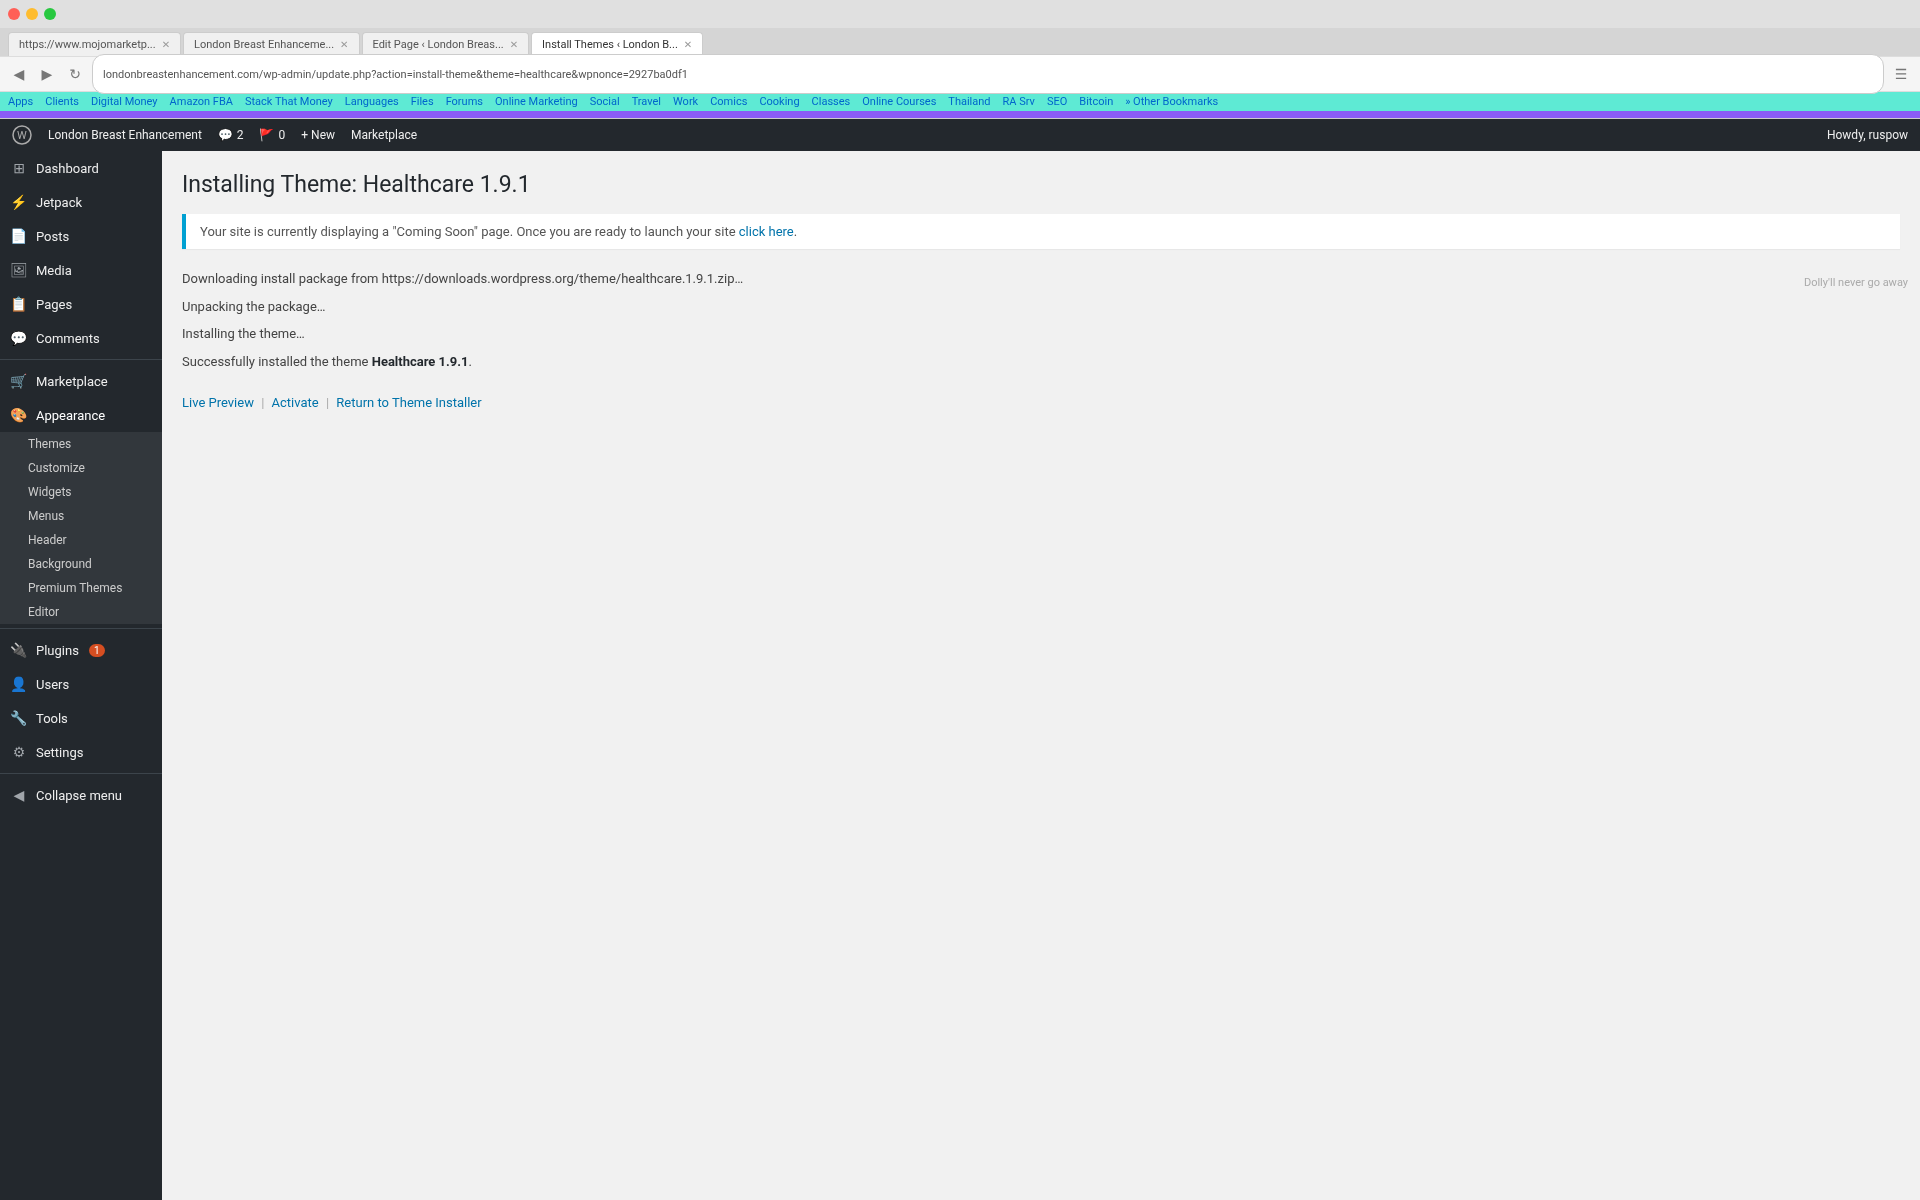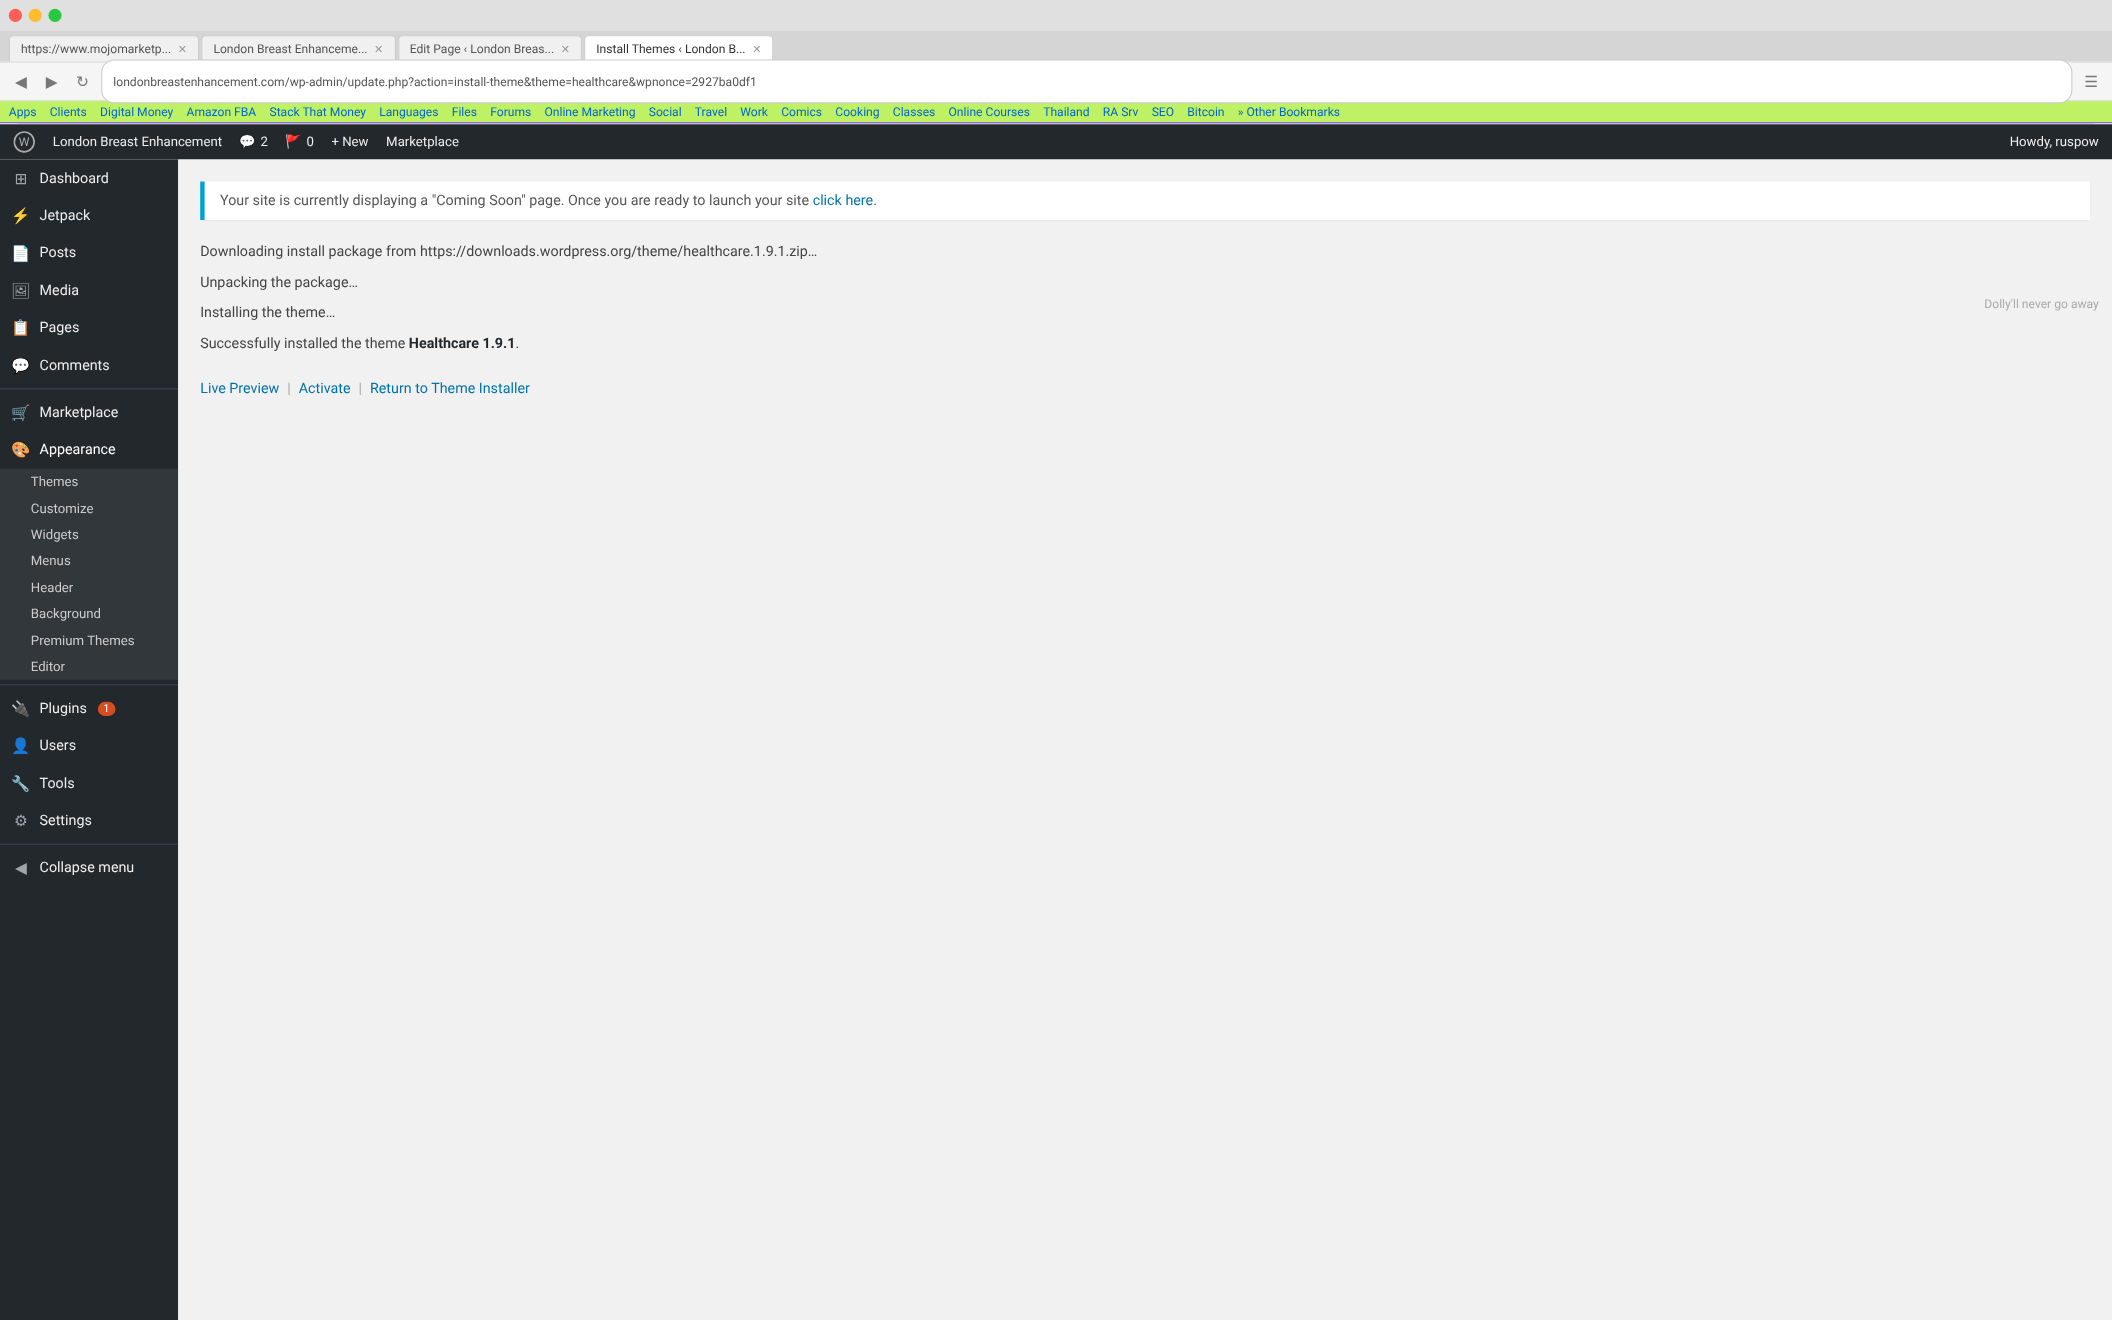--- a/index.html
+++ b/index.html
@@ -6,7 +6,7 @@
     body { font-family: -apple-system, BlinkMacSystemFont, "Segoe UI", Roboto, sans-serif; font-size: 13px; background: #f1f1f1; color: #444; }
 
     
-    .browser-chrome { background: #e8e8e8; border-bottom: 1px solid #ccc; border-radius: 21px; }
+    .browser-chrome { background: #e8e8e8; border-bottom: 1px solid #ccc; }
     .browser-titlebar { height: 28px; background: #e0e0e0; display: flex; align-items: center; padding: 0 8px; gap: 6px; }
     .browser-dot { width: 12px; height: 12px; border-radius: 50%; }
     .dot-red { background: #ff5f57; }

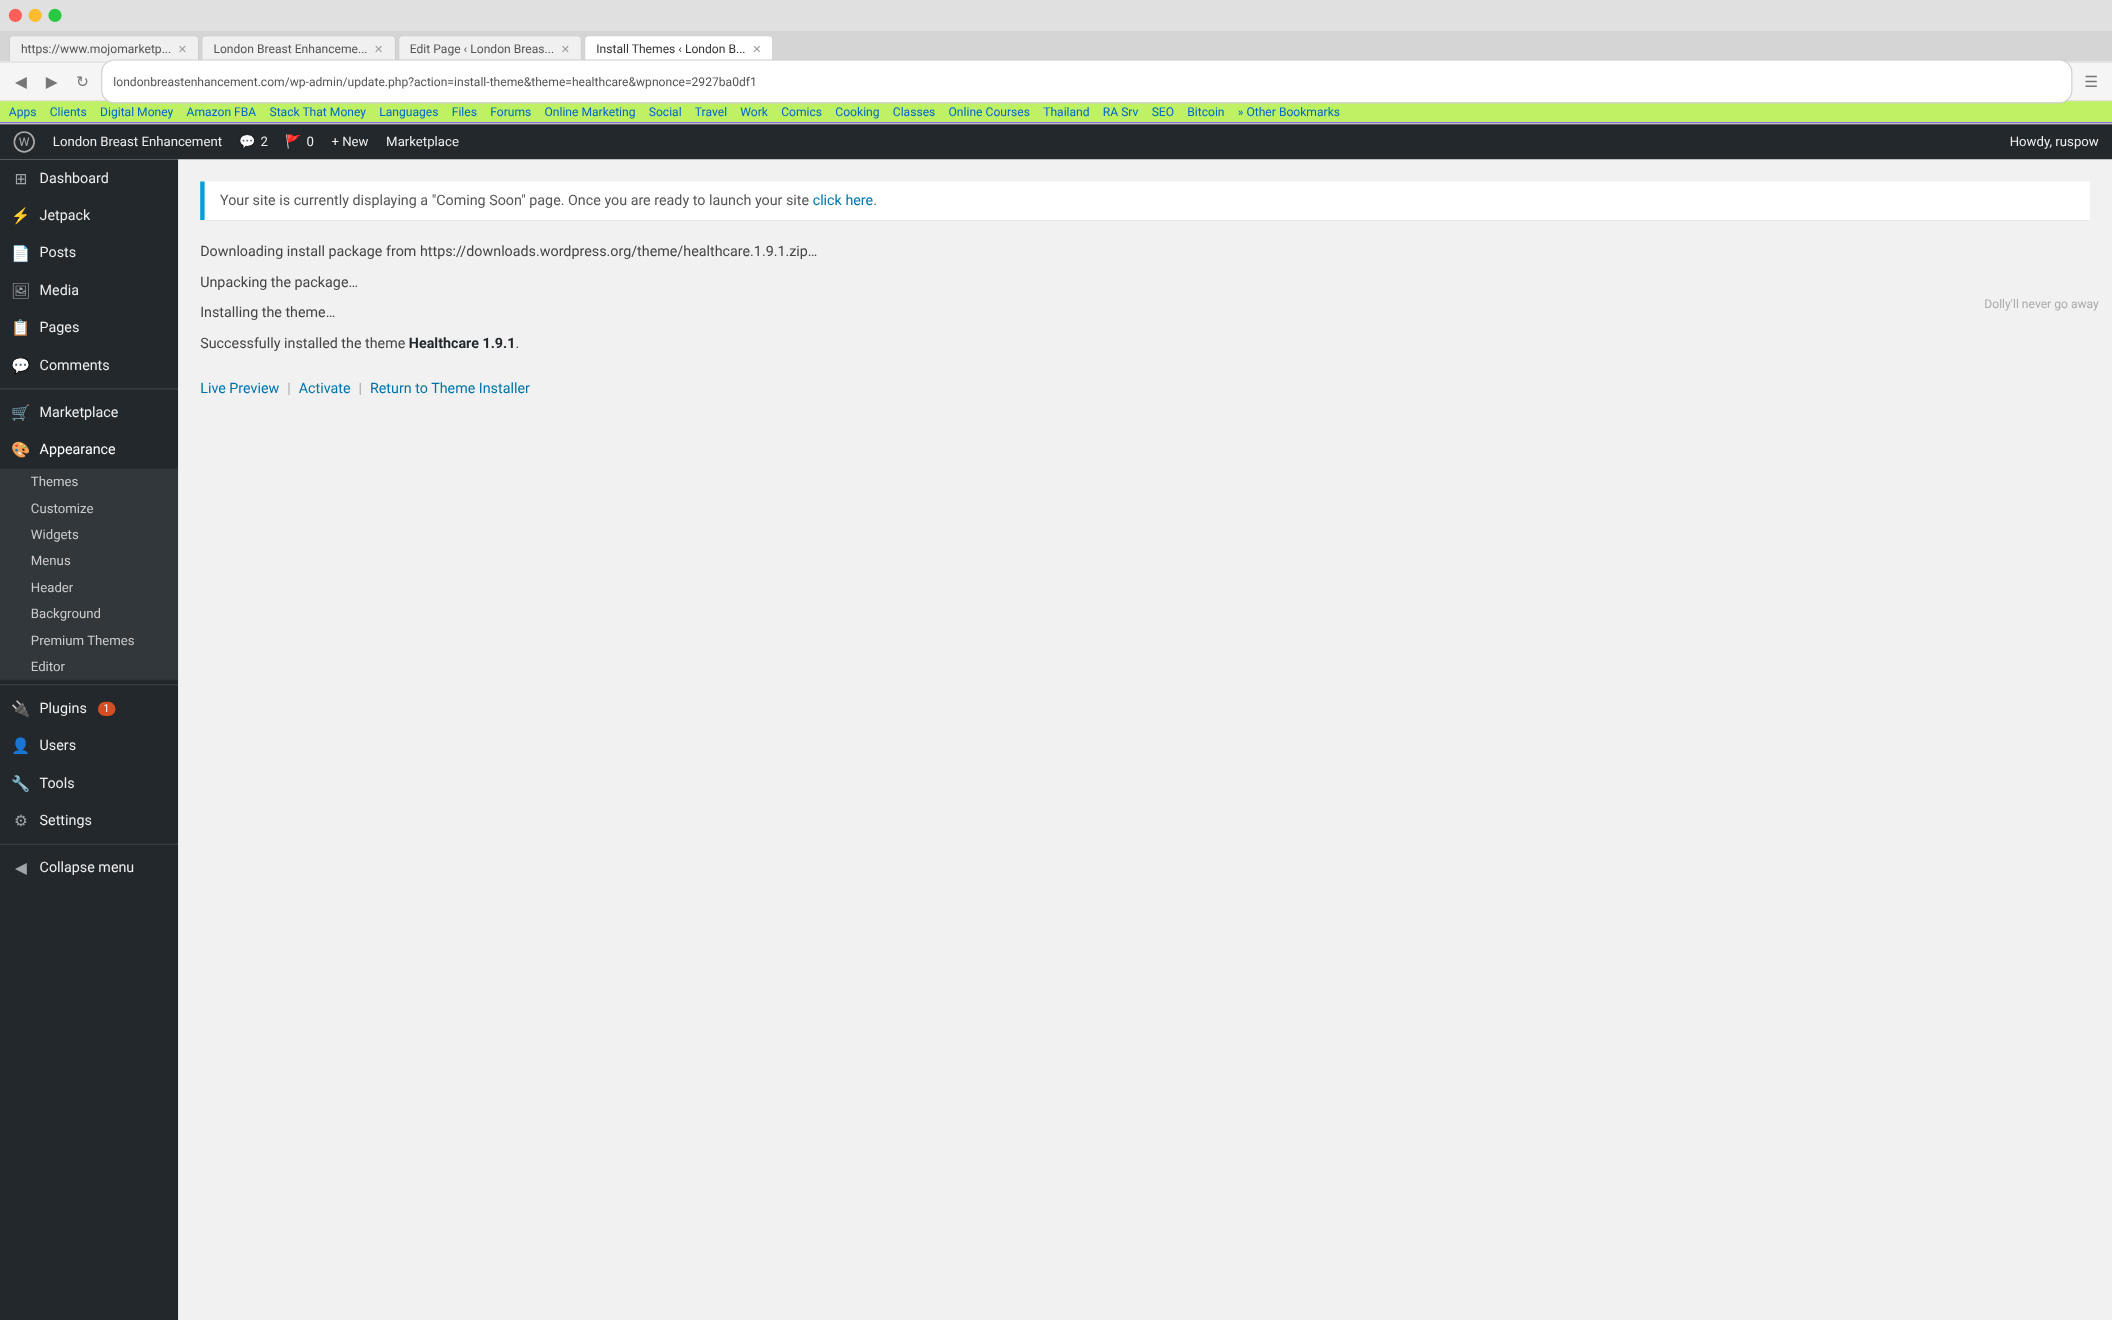--- a/index.html
+++ b/index.html
@@ -19,7 +19,7 @@
     .browser-toolbar { height: 36px; background: #f5f5f5; display: flex; align-items: center; padding: 0 8px; gap: 6px; border-top: 1px solid #ddd; border-bottom: 1px solid #ddd; }
     .browser-nav-btn { width: 22px; height: 22px; border-radius: 50%; border: none; background: transparent; cursor: pointer; display: flex; align-items: center; justify-content: center; color: #777; font-size: 14px; }
     .browser-url-bar { flex: 1; height: 40px; background: #fff; border: 1px solid #ccc; border-radius: 12px; display: flex; align-items: center; padding: 0 10px; font-size: 11px; color: #555; }
-    .browser-bookmarks { display: flex; align-items: center; padding: 3px 8px; background: #bef264; border-bottom: 1px solid #8b5cf6; font-size: 11px; gap: 12px; overflow: hidden; }
+    .browser-bookmarks { display: flex; align-items: center; padding: 3px 8px; background: #5eead4; border-bottom: 7px solid #8b5cf6; font-size: 11px; gap: 12px; overflow: hidden; }
     .bookmark-item { color: #0066cc; white-space: nowrap; cursor: pointer; }
 
     

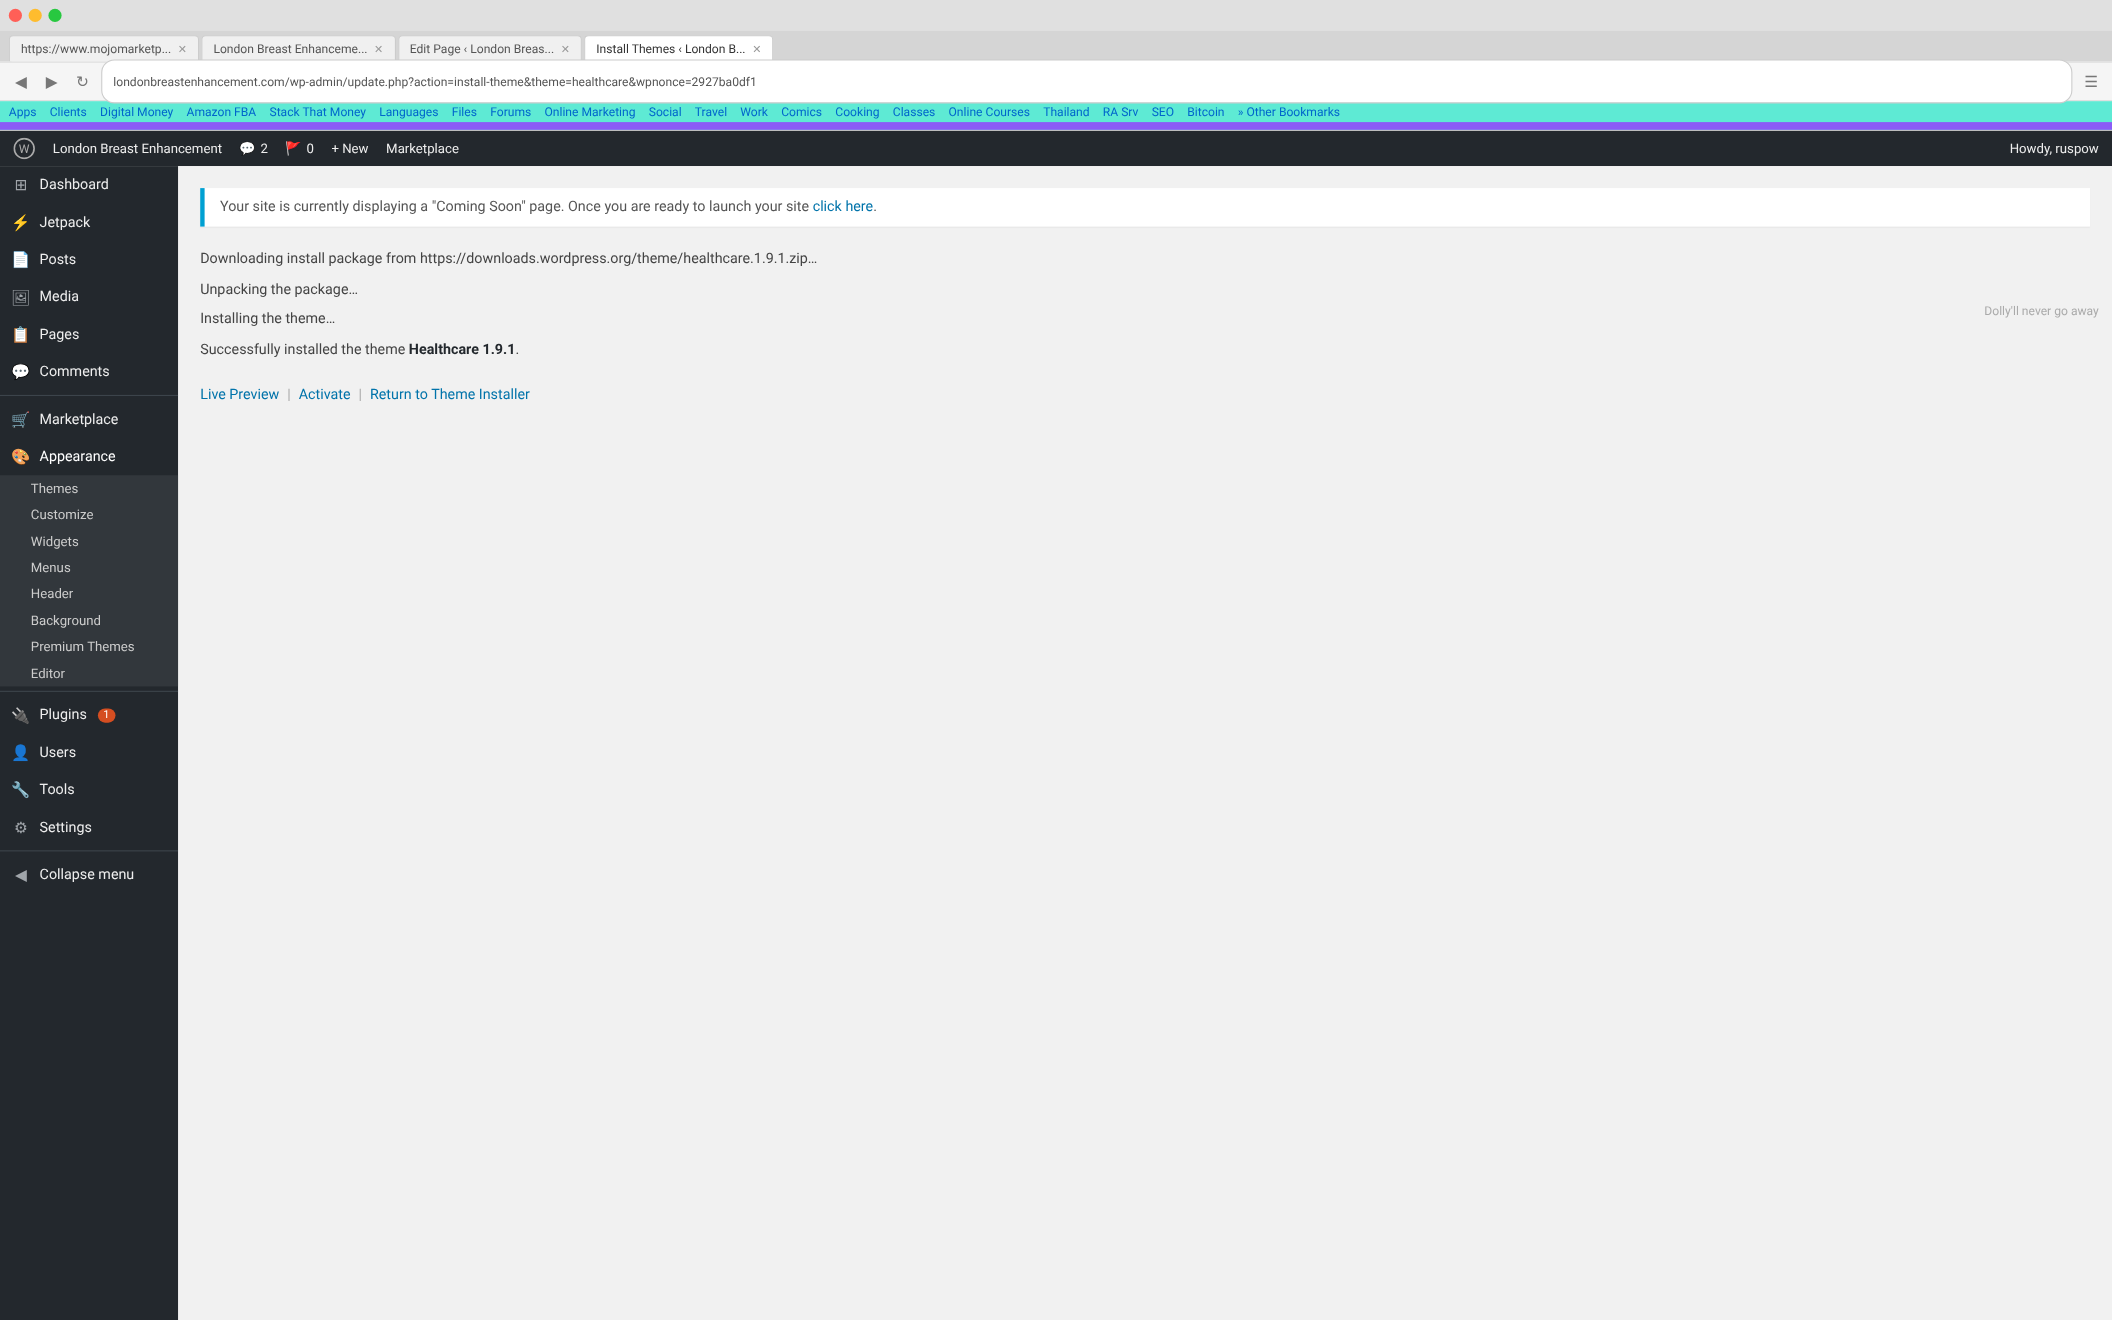--- a/index.html
+++ b/index.html
@@ -241,6 +241,7 @@
   </div>
 
   <div class="wp-main">
+    <h1 class="page-title">Installing Theme: Healthcare 1.9.1</h1>
 
     <div class="notice-box">
       <span>Your site is currently displaying a "Coming Soon" page. Once you are ready to launch your site</span>

